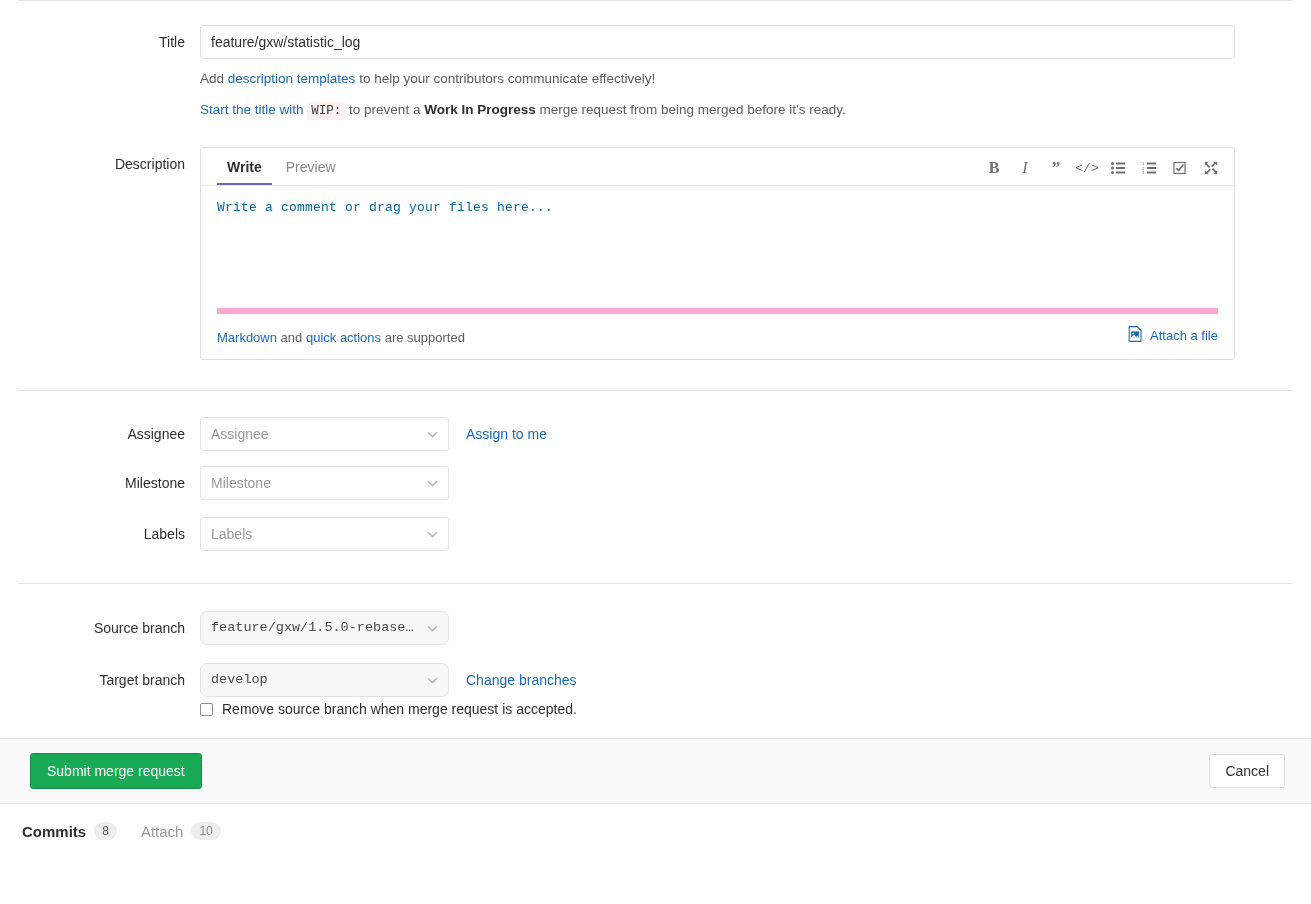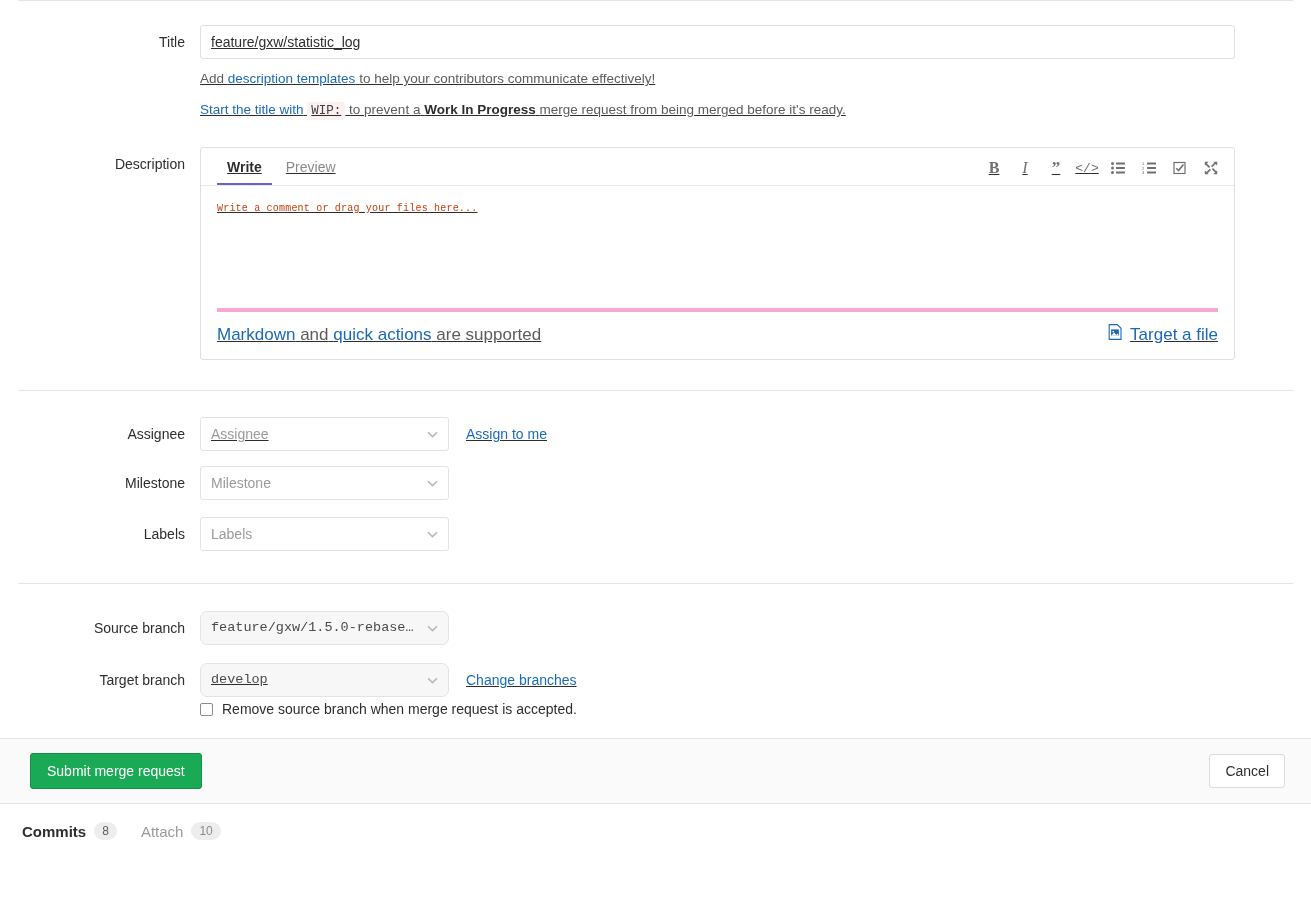--- a/index.html
+++ b/index.html
@@ -29,7 +29,7 @@
     font-size: 14px; color: #2e2e2e;
     line-height: 34px;
   }
-  .ctl { flex: 1 1 auto; text-decoration: underline; }
+  .ctl { flex: 1 1 auto; }
 
   
   .title-sec { padding-top: 24px; }

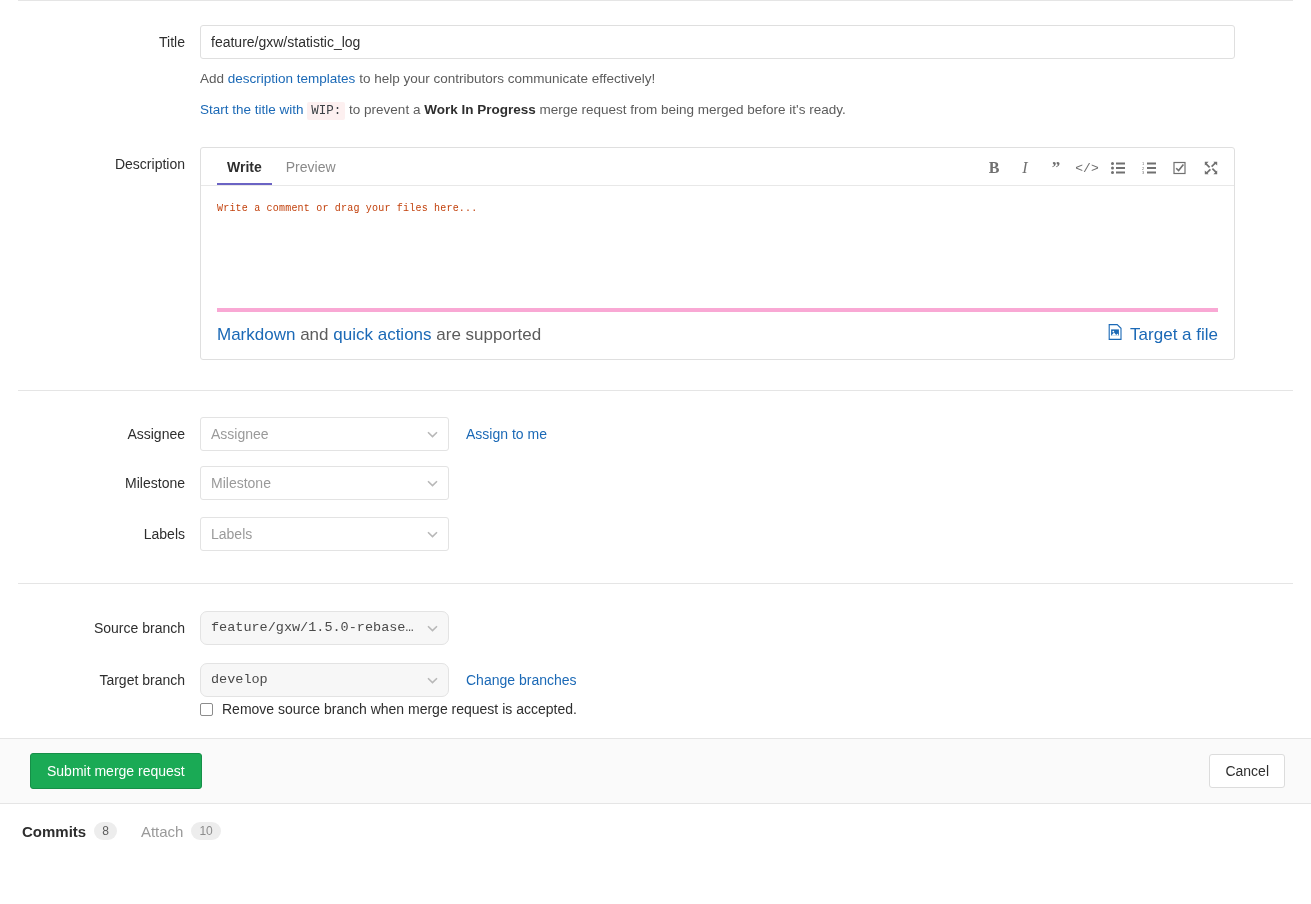--- a/index.html
+++ b/index.html
@@ -89,7 +89,7 @@
   .md-body { padding: 12px 16px 0; height: 122px; }
   .md-body .ph {
     font-family: "Liberation Mono", monospace;
-    font-size: 10px; color: #c2410c; letter-spacing: 0.2px;
+    font-size: 13px; color: #0369a1; letter-spacing: 0.2px;
   }
   .md-foot {
     display: flex; align-items: flex-end; justify-content: space-between;

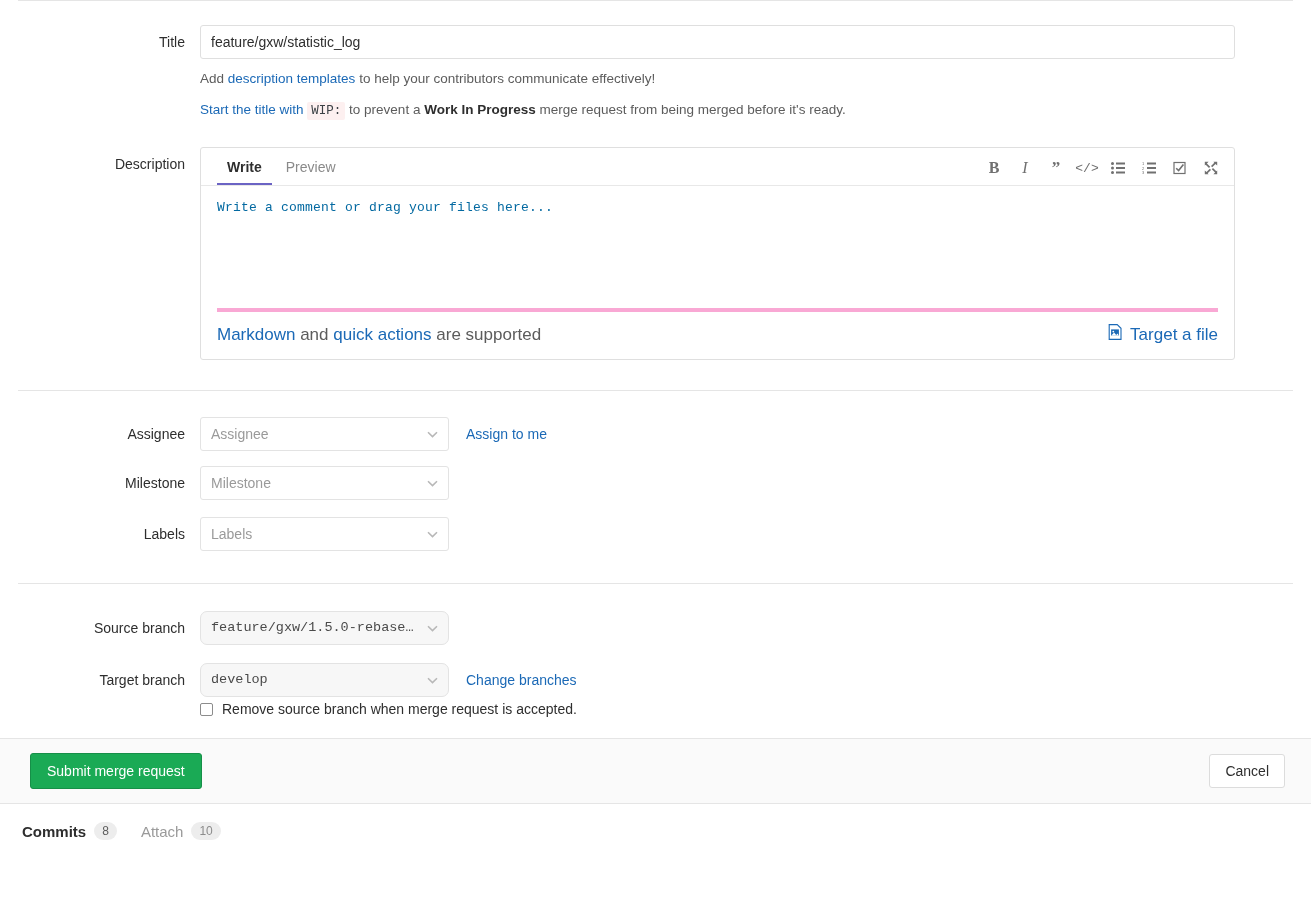--- a/index.html
+++ b/index.html
@@ -94,8 +94,8 @@
   .md-foot {
     display: flex; align-items: flex-end; justify-content: space-between;
     margin: 0 16px; padding: 12px 0 14px;
-    border-top: 4px solid #f9a8d4;
-    font-size: 17px; color: #5c5c5c;
+    border-top: 6px solid #f9a8d4;
+    font-size: 13px; color: #5c5c5c;
   }
   .attach { display: flex; align-items: center; gap: 7px; color: #1b69b6; cursor: pointer; }
 

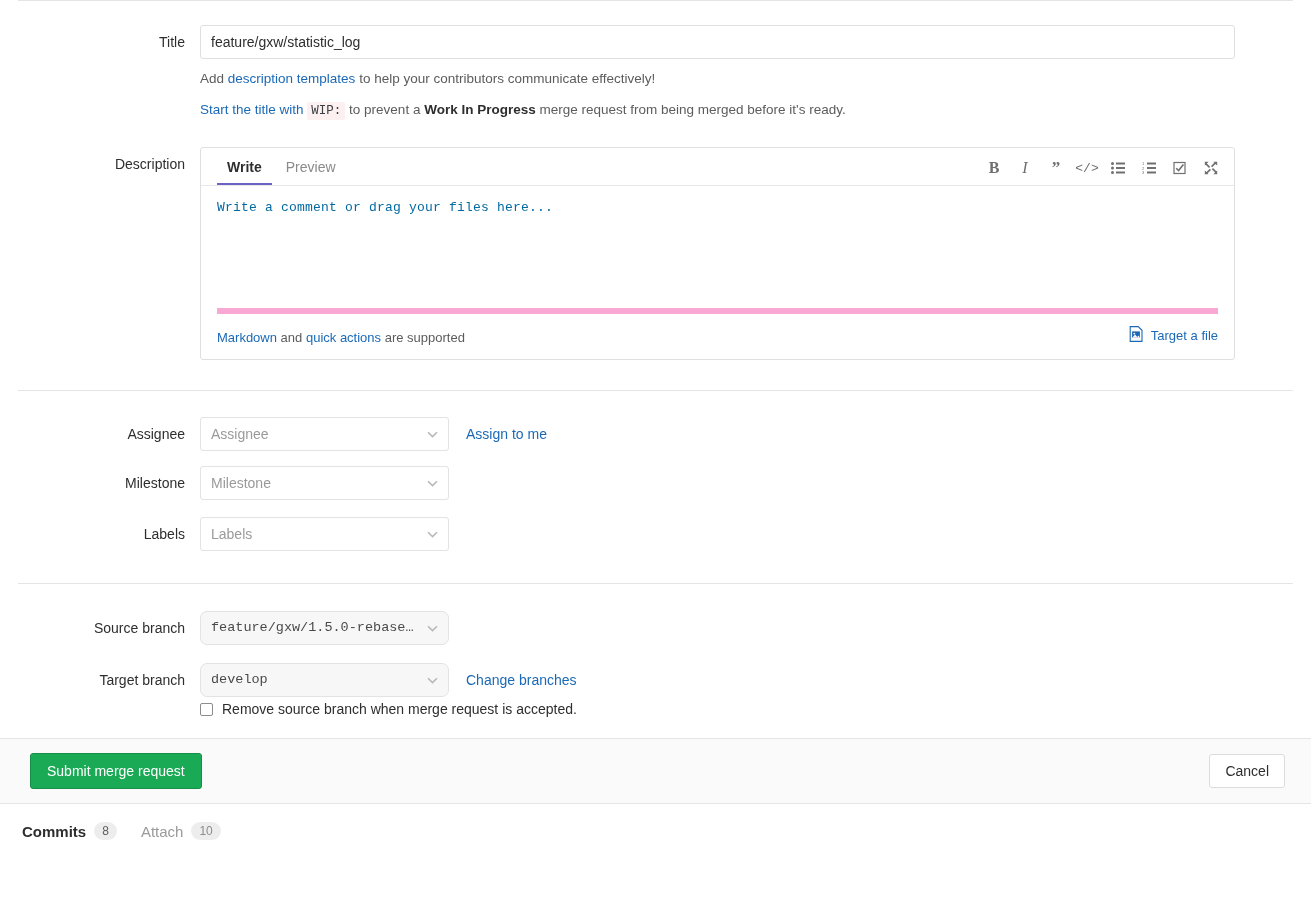--- a/index.html
+++ b/index.html
@@ -272,7 +272,7 @@
                   <path d="M3.1 11.8 L6.1 8.6 L8.2 11 L9.6 9.6 L10.9 11.8 Z" fill="#fff" stroke="none"></path>
                 </svg>
               </span>
-              <span>Target a file</span>
+              <span>Attach a file</span>
             </div>
           </div>
 

